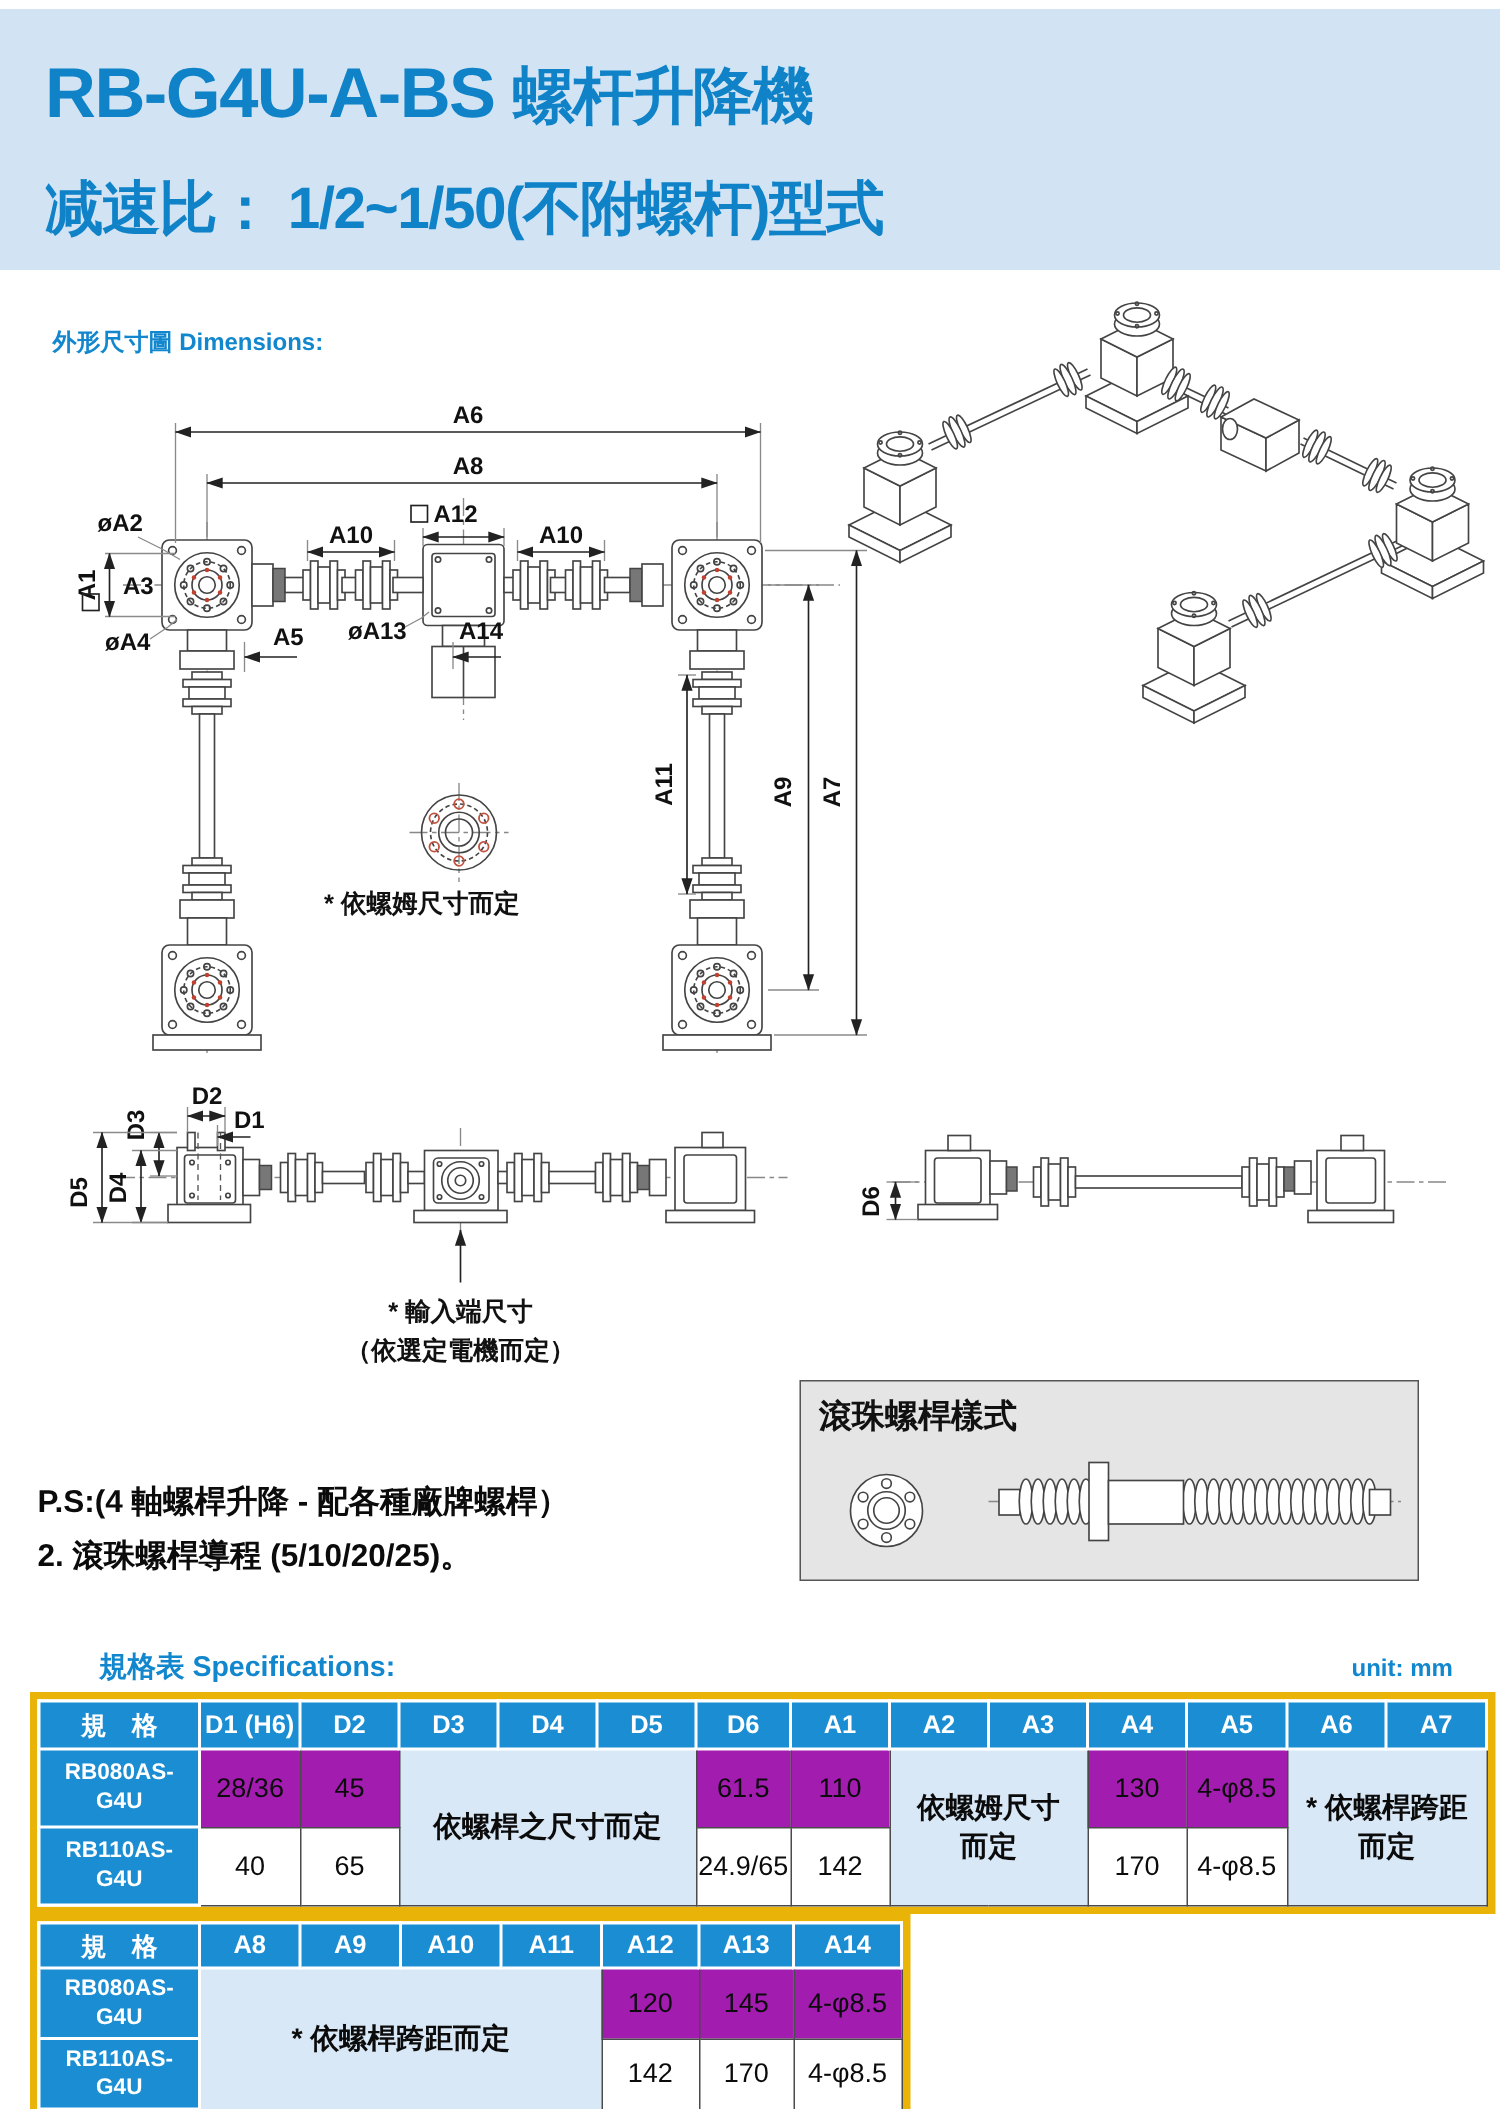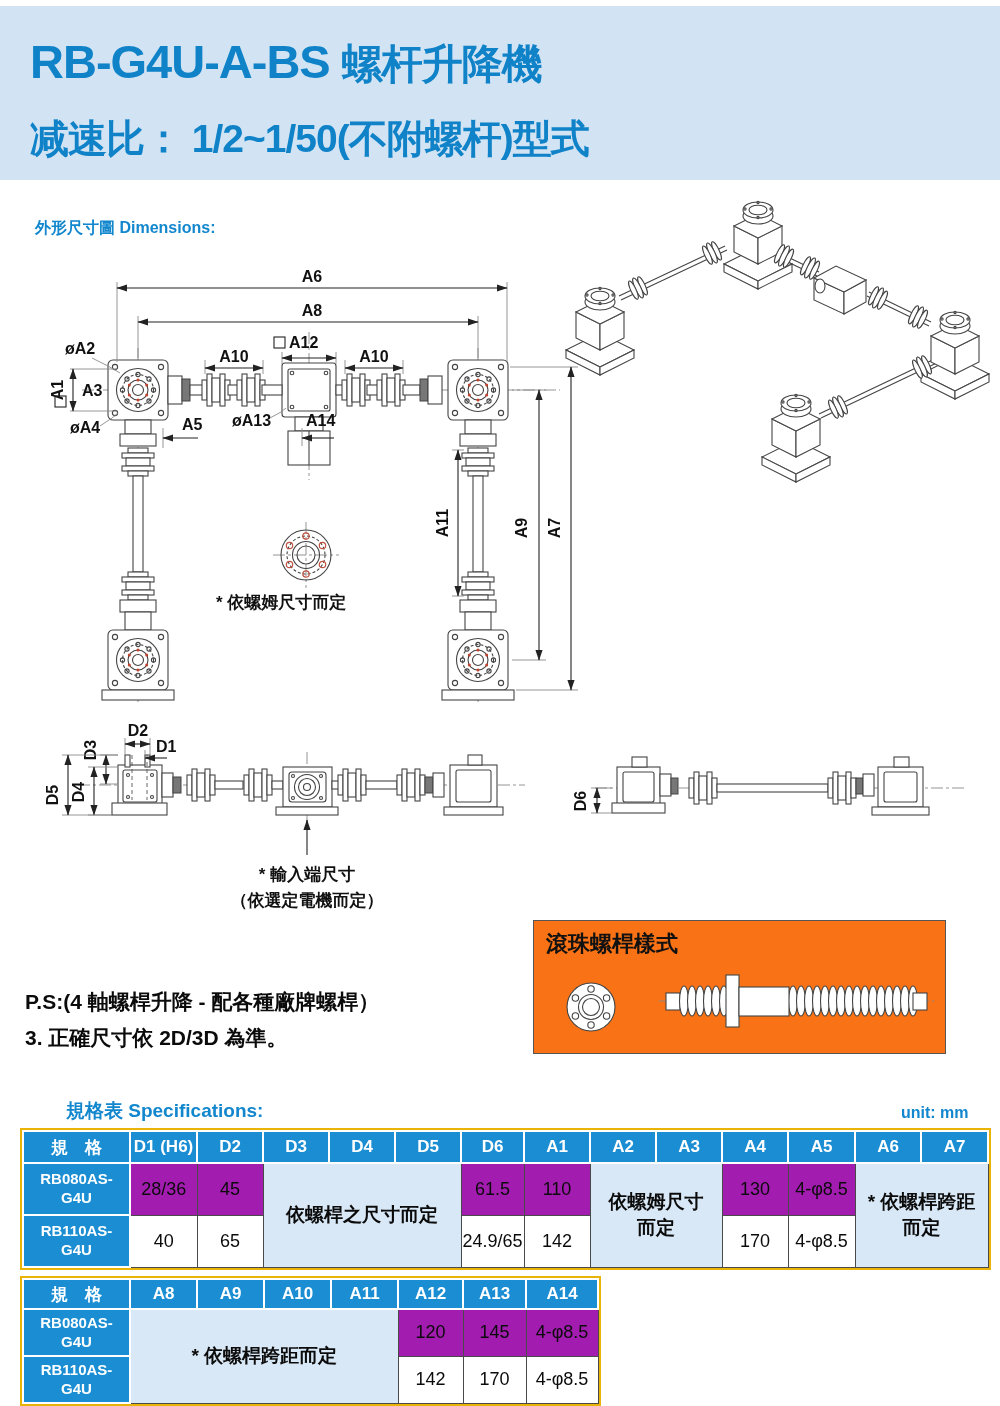--- a/index.html
+++ b/index.html
@@ -28,7 +28,7 @@
   .redb{stroke:#c0523f;fill:none;stroke-width:1.2;}
   .redd{fill:#c2402e;stroke:none;}
   
-  .bsbox{left:533px;top:920px;width:411px;height:132px;border:1px solid #555;background:#f97316;}
+  .bsbox{left:533px;top:920px;width:411px;height:132px;border:1px solid #555;background:#e5e5e5;}
   .bsbox .bst{position:absolute;left:12px;top:8px;font-size:22px;font-weight:bold;color:#111;}
   
   .ps{left:25px;top:984px;width:505px;color:#0b0b0b;font-weight:600;font-size:21px;}

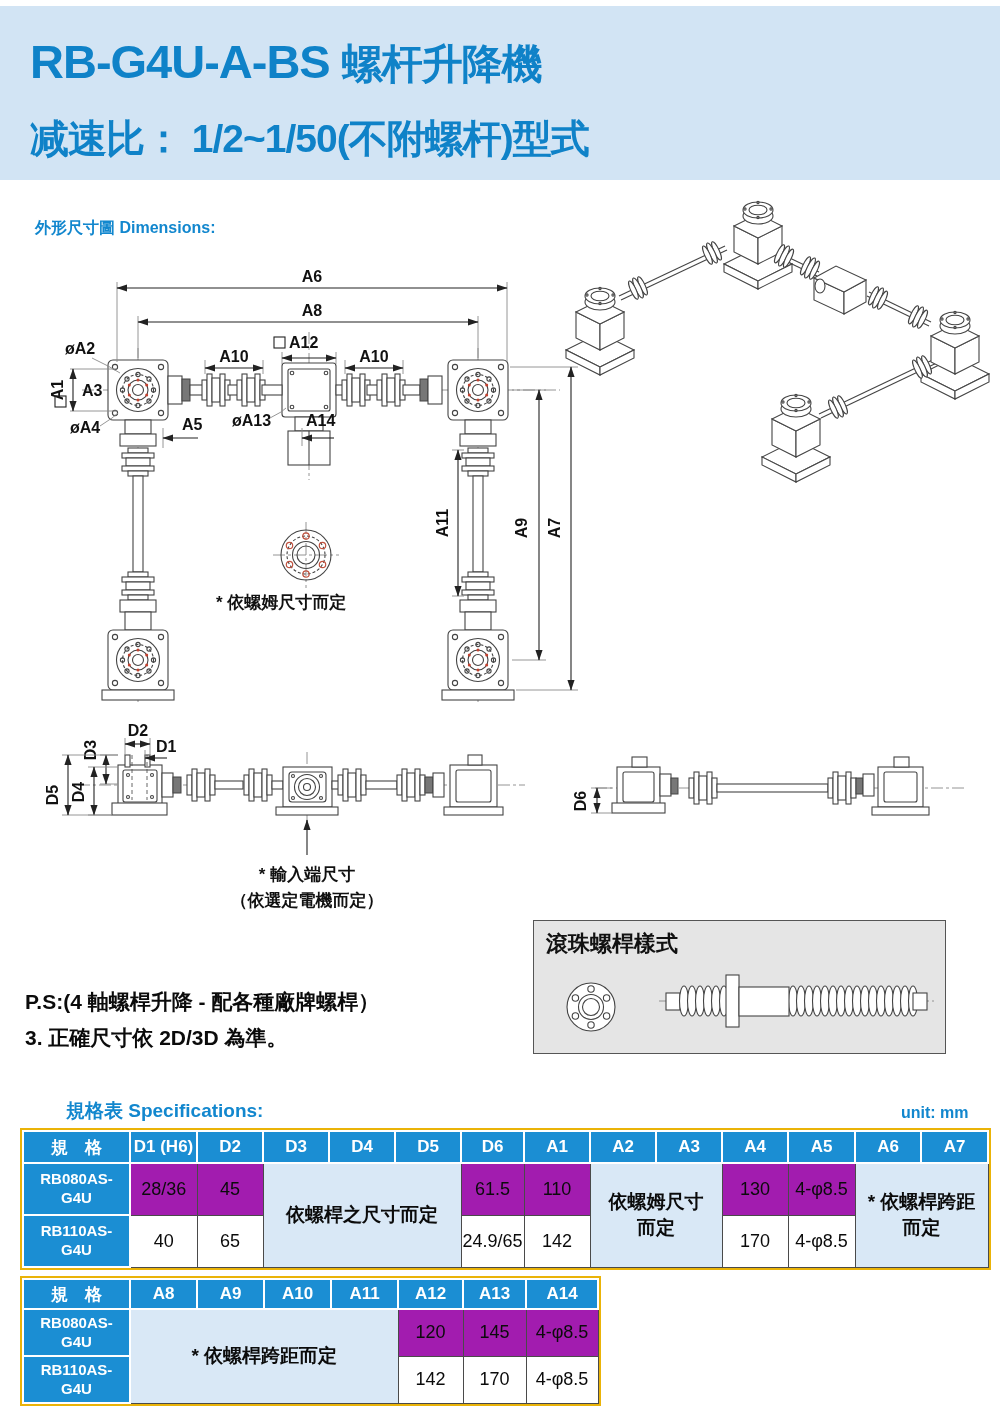--- a/index.html
+++ b/index.html
@@ -389,6 +389,7 @@
 
 <div class="abs ps">
   <div>P.S:(4 軸螺桿升降 - 配各種廠牌螺桿）</div>
+  <div>2. 滾珠螺桿導程 (5/10/20/25)。</div>
   <div>3. 正確尺寸依 2D/3D 為準。</div>
 </div>
 

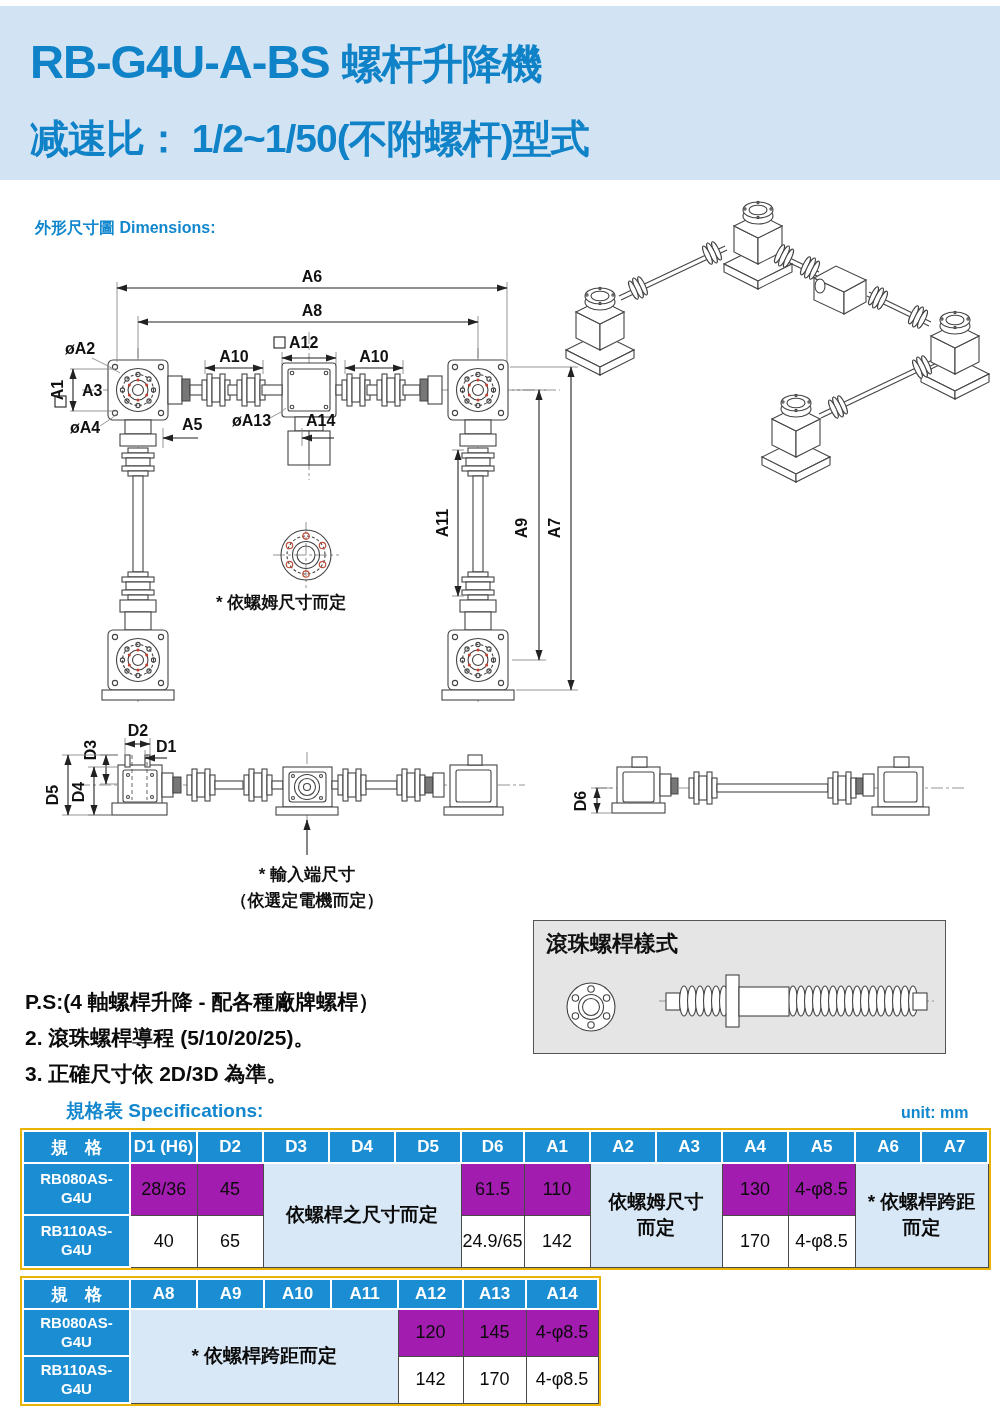--- a/index.html
+++ b/index.html
@@ -390,7 +390,6 @@
 <div class="abs ps">
   <div>P.S:(4 軸螺桿升降 - 配各種廠牌螺桿）</div>
   <div>2. 滾珠螺桿導程 (5/10/20/25)。</div>
-  <div>3. 正確尺寸依 2D/3D 為準。</div>
 </div>
 
 <div class="abs bsbox">

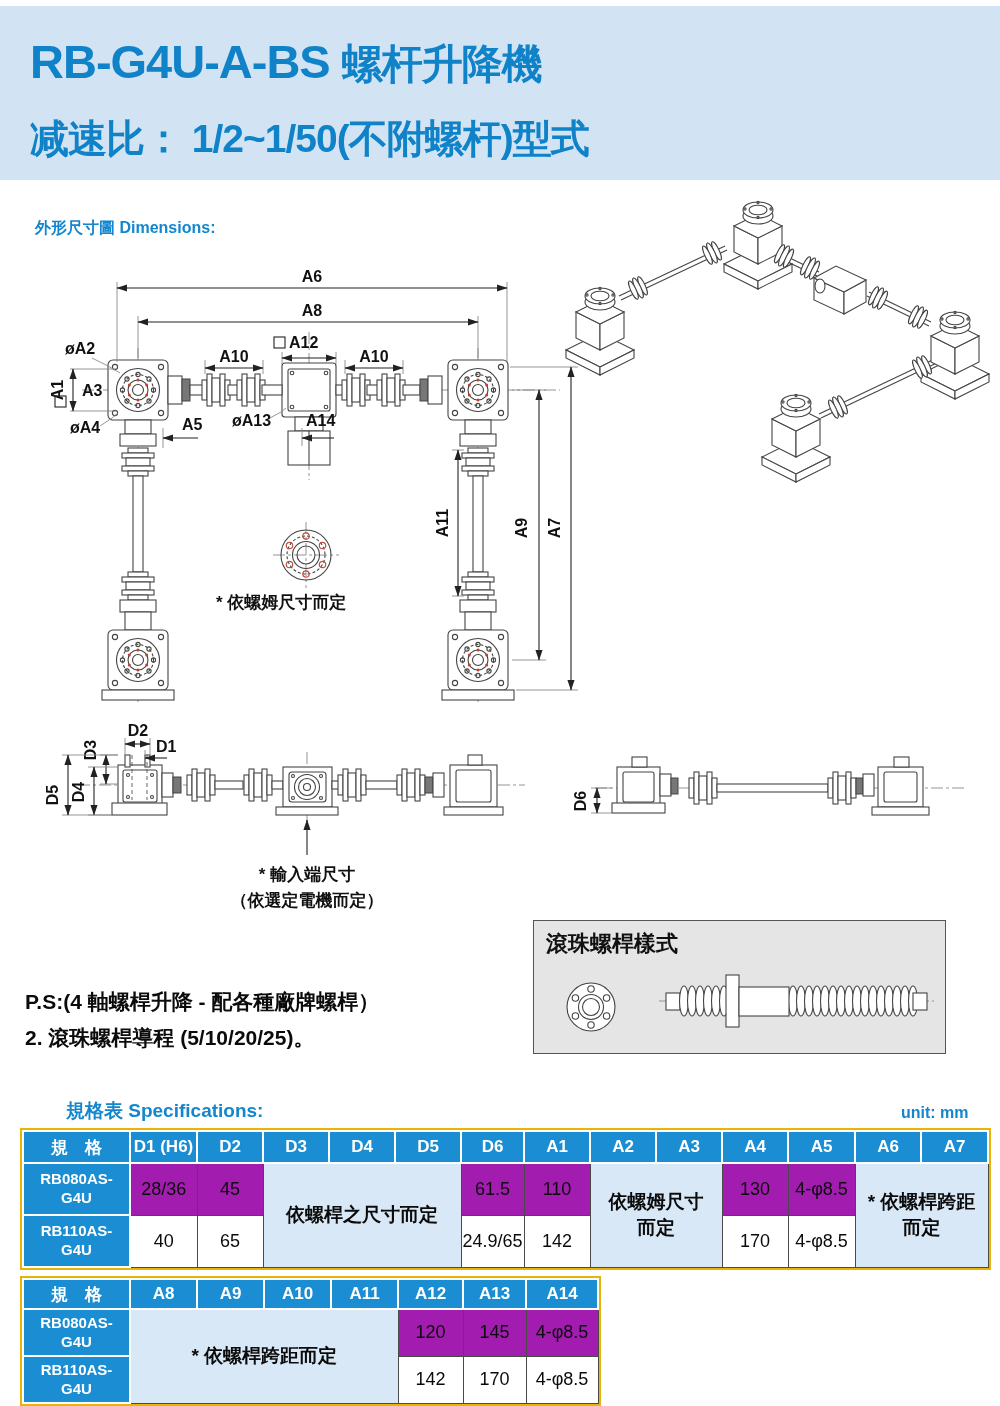--- a/index.html
+++ b/index.html
@@ -36,7 +36,7 @@
   
   .spec-h{left:25px;top:1098px;font-weight:bold;color:#1287ce;font-size:19px;margin-left:41px;}
   .unit{left:901px;top:1104px;font-weight:bold;color:#1287ce;font-size:16px;}
-  .tframe{border:2px solid #eab308;}
+  .tframe{border:5px solid #eab308;}
   table{border-collapse:collapse;table-layout:fixed;background:#fff;}
   th{background:#1b8ed3;color:#fff;border:2px solid #fff;font-size:17px;font-weight:bold;padding:0;}
   td{border:1px solid #4a4a4a;text-align:center;vertical-align:middle;font-size:18px;color:#0b0b0b;padding:0;}

